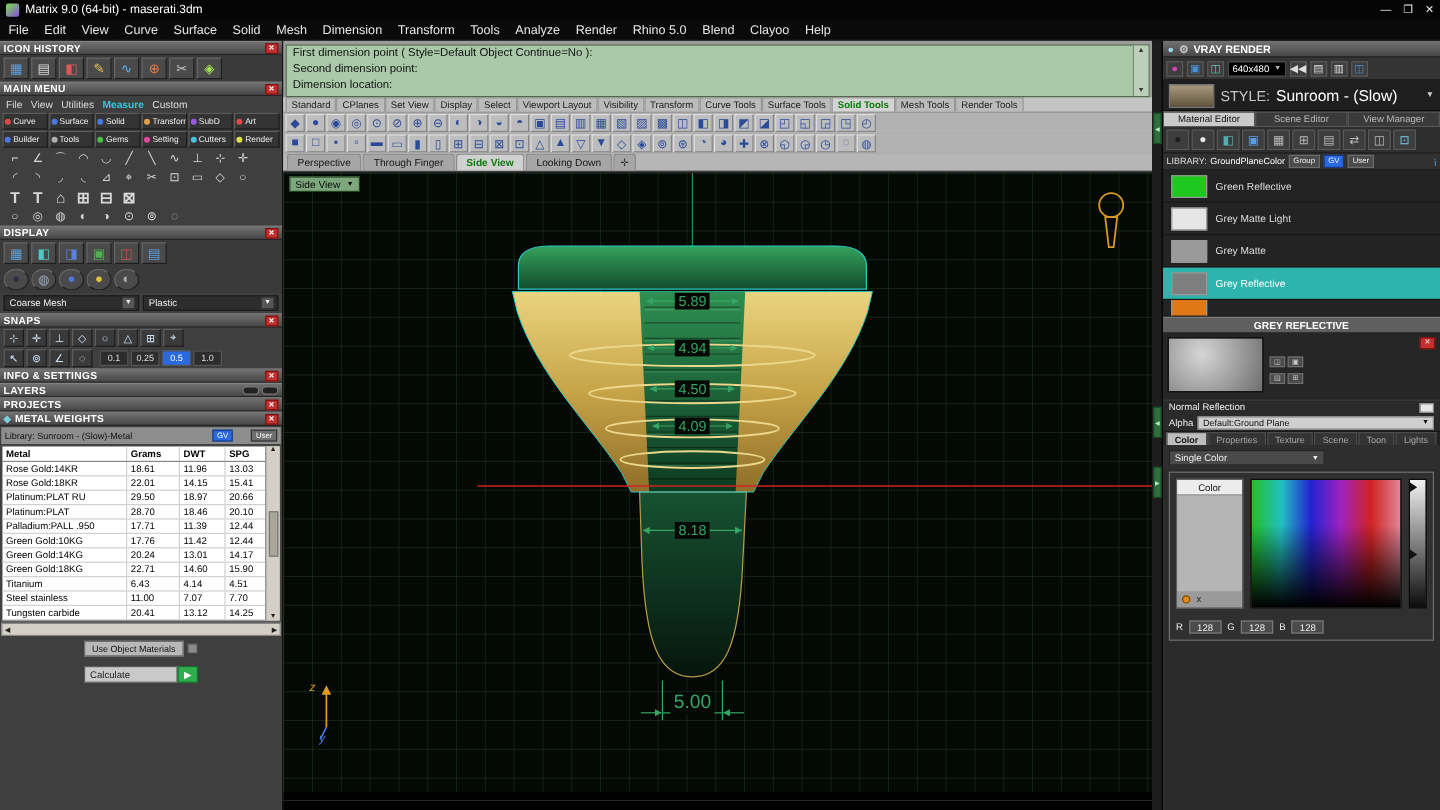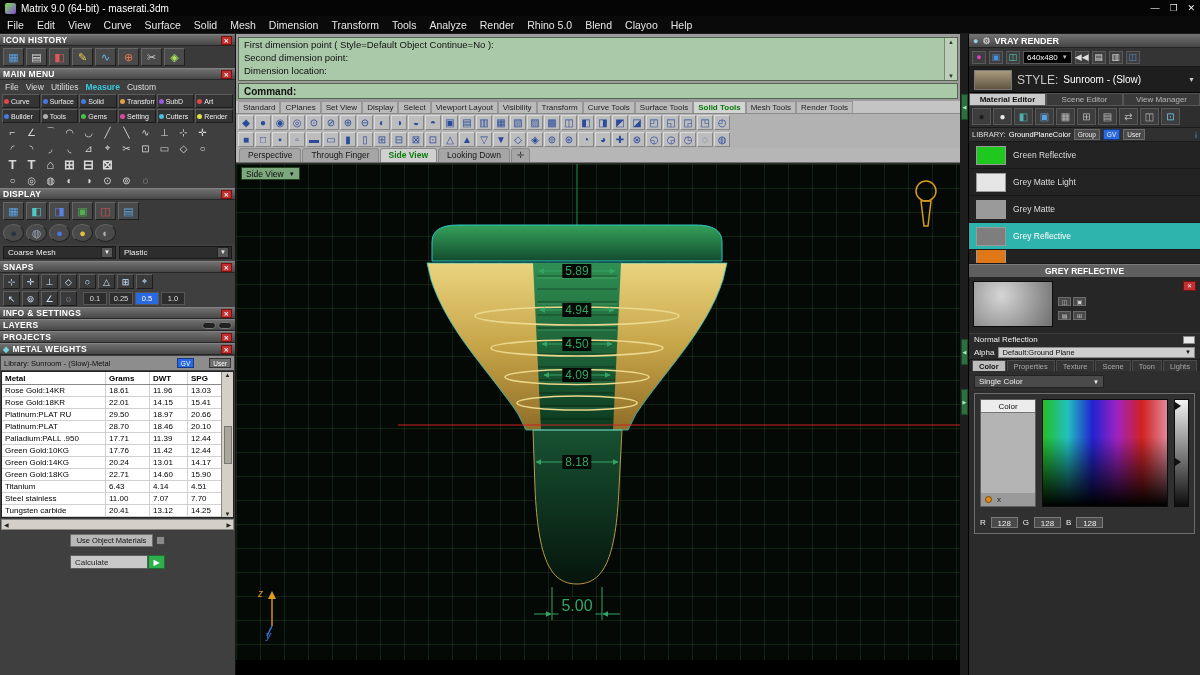--- a/index.html
+++ b/index.html
@@ -98,7 +98,7 @@
   .rp-style{height:26px;background:#1e1e1e;border-bottom:1px solid #000;display:flex;align-items:center;gap:5px;padding:0 5px}
   .style-thumb{width:38px;height:20px;background:linear-gradient(#a89a7e,#60543e);border:1px solid #787878;flex:none}
   .style-label{color:#c8c8c8;font-size:12px}
-  .style-value{color:#fff;font-size:10px}
+  .style-value{color:#fff;font-size:13px}
   .rp-style .car{margin-left:auto;font-size:7px;color:#ccc}
   .rp-etabs{display:flex;height:13px;background:#262626;font-size:8px}
   .rp-etab{flex:1;text-align:center;line-height:12px;background:#3a3a3a;border:1px solid #565656;color:#b8b8b8;white-space:nowrap;overflow:hidden}

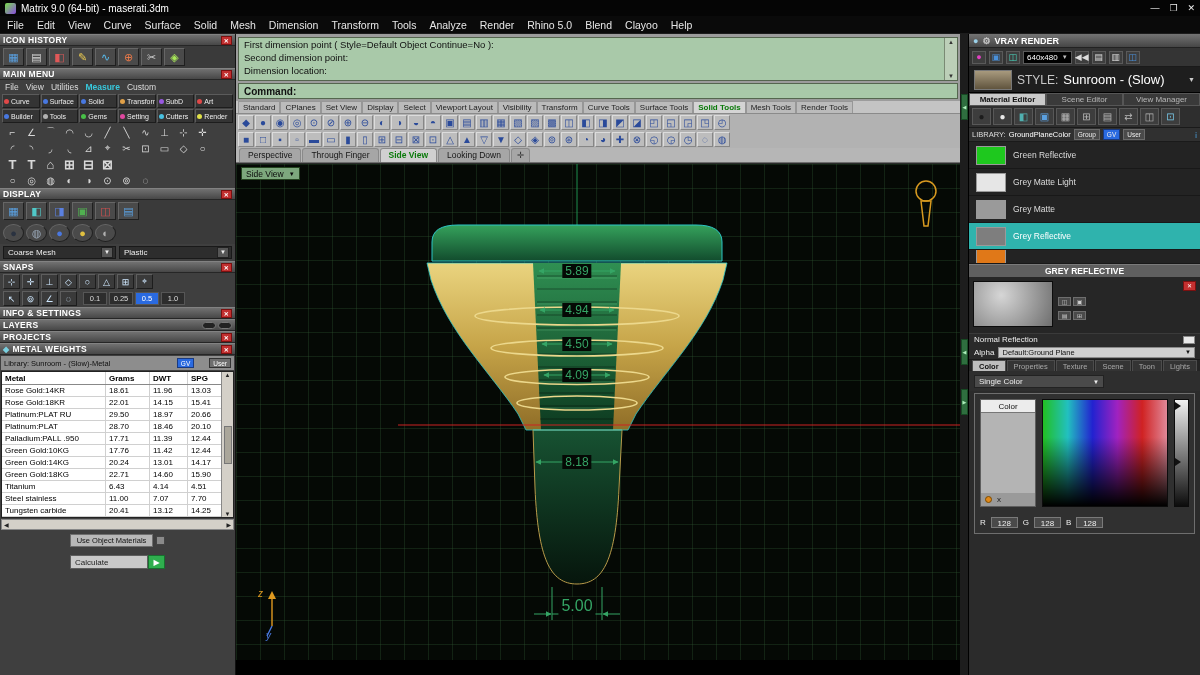--- a/index.html
+++ b/index.html
@@ -530,9 +530,6 @@
       <i>▼</i>
     </div>
   </div>
-  <div class="cmd-prompt">
-    <span>Command:</span>
-  </div>
 
   <div class="tb-tabs">
 

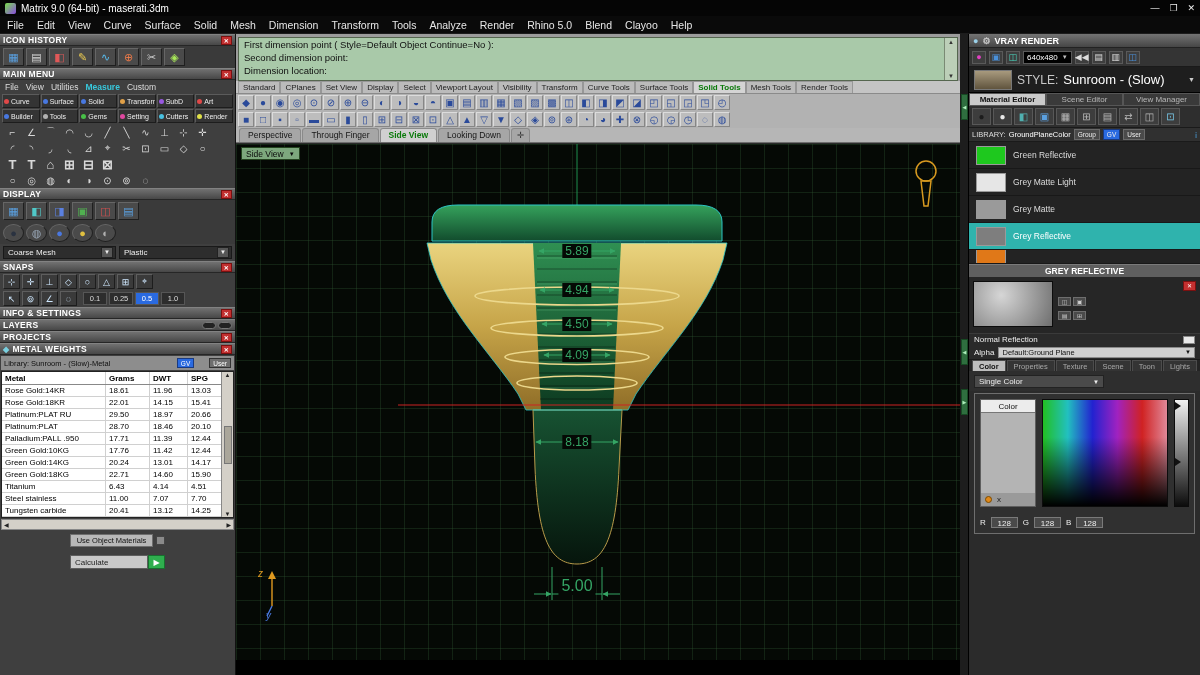--- a/index.html
+++ b/index.html
@@ -102,7 +102,7 @@
   .rp-style .car{margin-left:auto;font-size:7px;color:#ccc}
   .rp-etabs{display:flex;height:13px;background:#262626;font-size:8px}
   .rp-etab{flex:1;text-align:center;line-height:12px;background:#3a3a3a;border:1px solid #565656;color:#b8b8b8;white-space:nowrap;overflow:hidden}
-  .rp-etab.active{background:#cacaca;color:#111;font-weight:bold}
+  .rp-etab.active{background:#cacaca;color:#111;font-weight:normal}
   .rp-eicons{display:flex;gap:2px;height:22px;background:#2e2e2e;padding:2px 3px;border-bottom:1px solid #1a1a1a}
   .rp-eicon{width:19px;height:17px;background:#3d3d3d;border:1px solid #585858;display:flex;align-items:center;justify-content:center;font-size:10px}
   .rp-lib{height:14px;background:#303030;border-bottom:1px solid #1a1a1a;display:flex;align-items:center;gap:3px;padding:0 3px;font-size:7.5px;color:#ddd}

